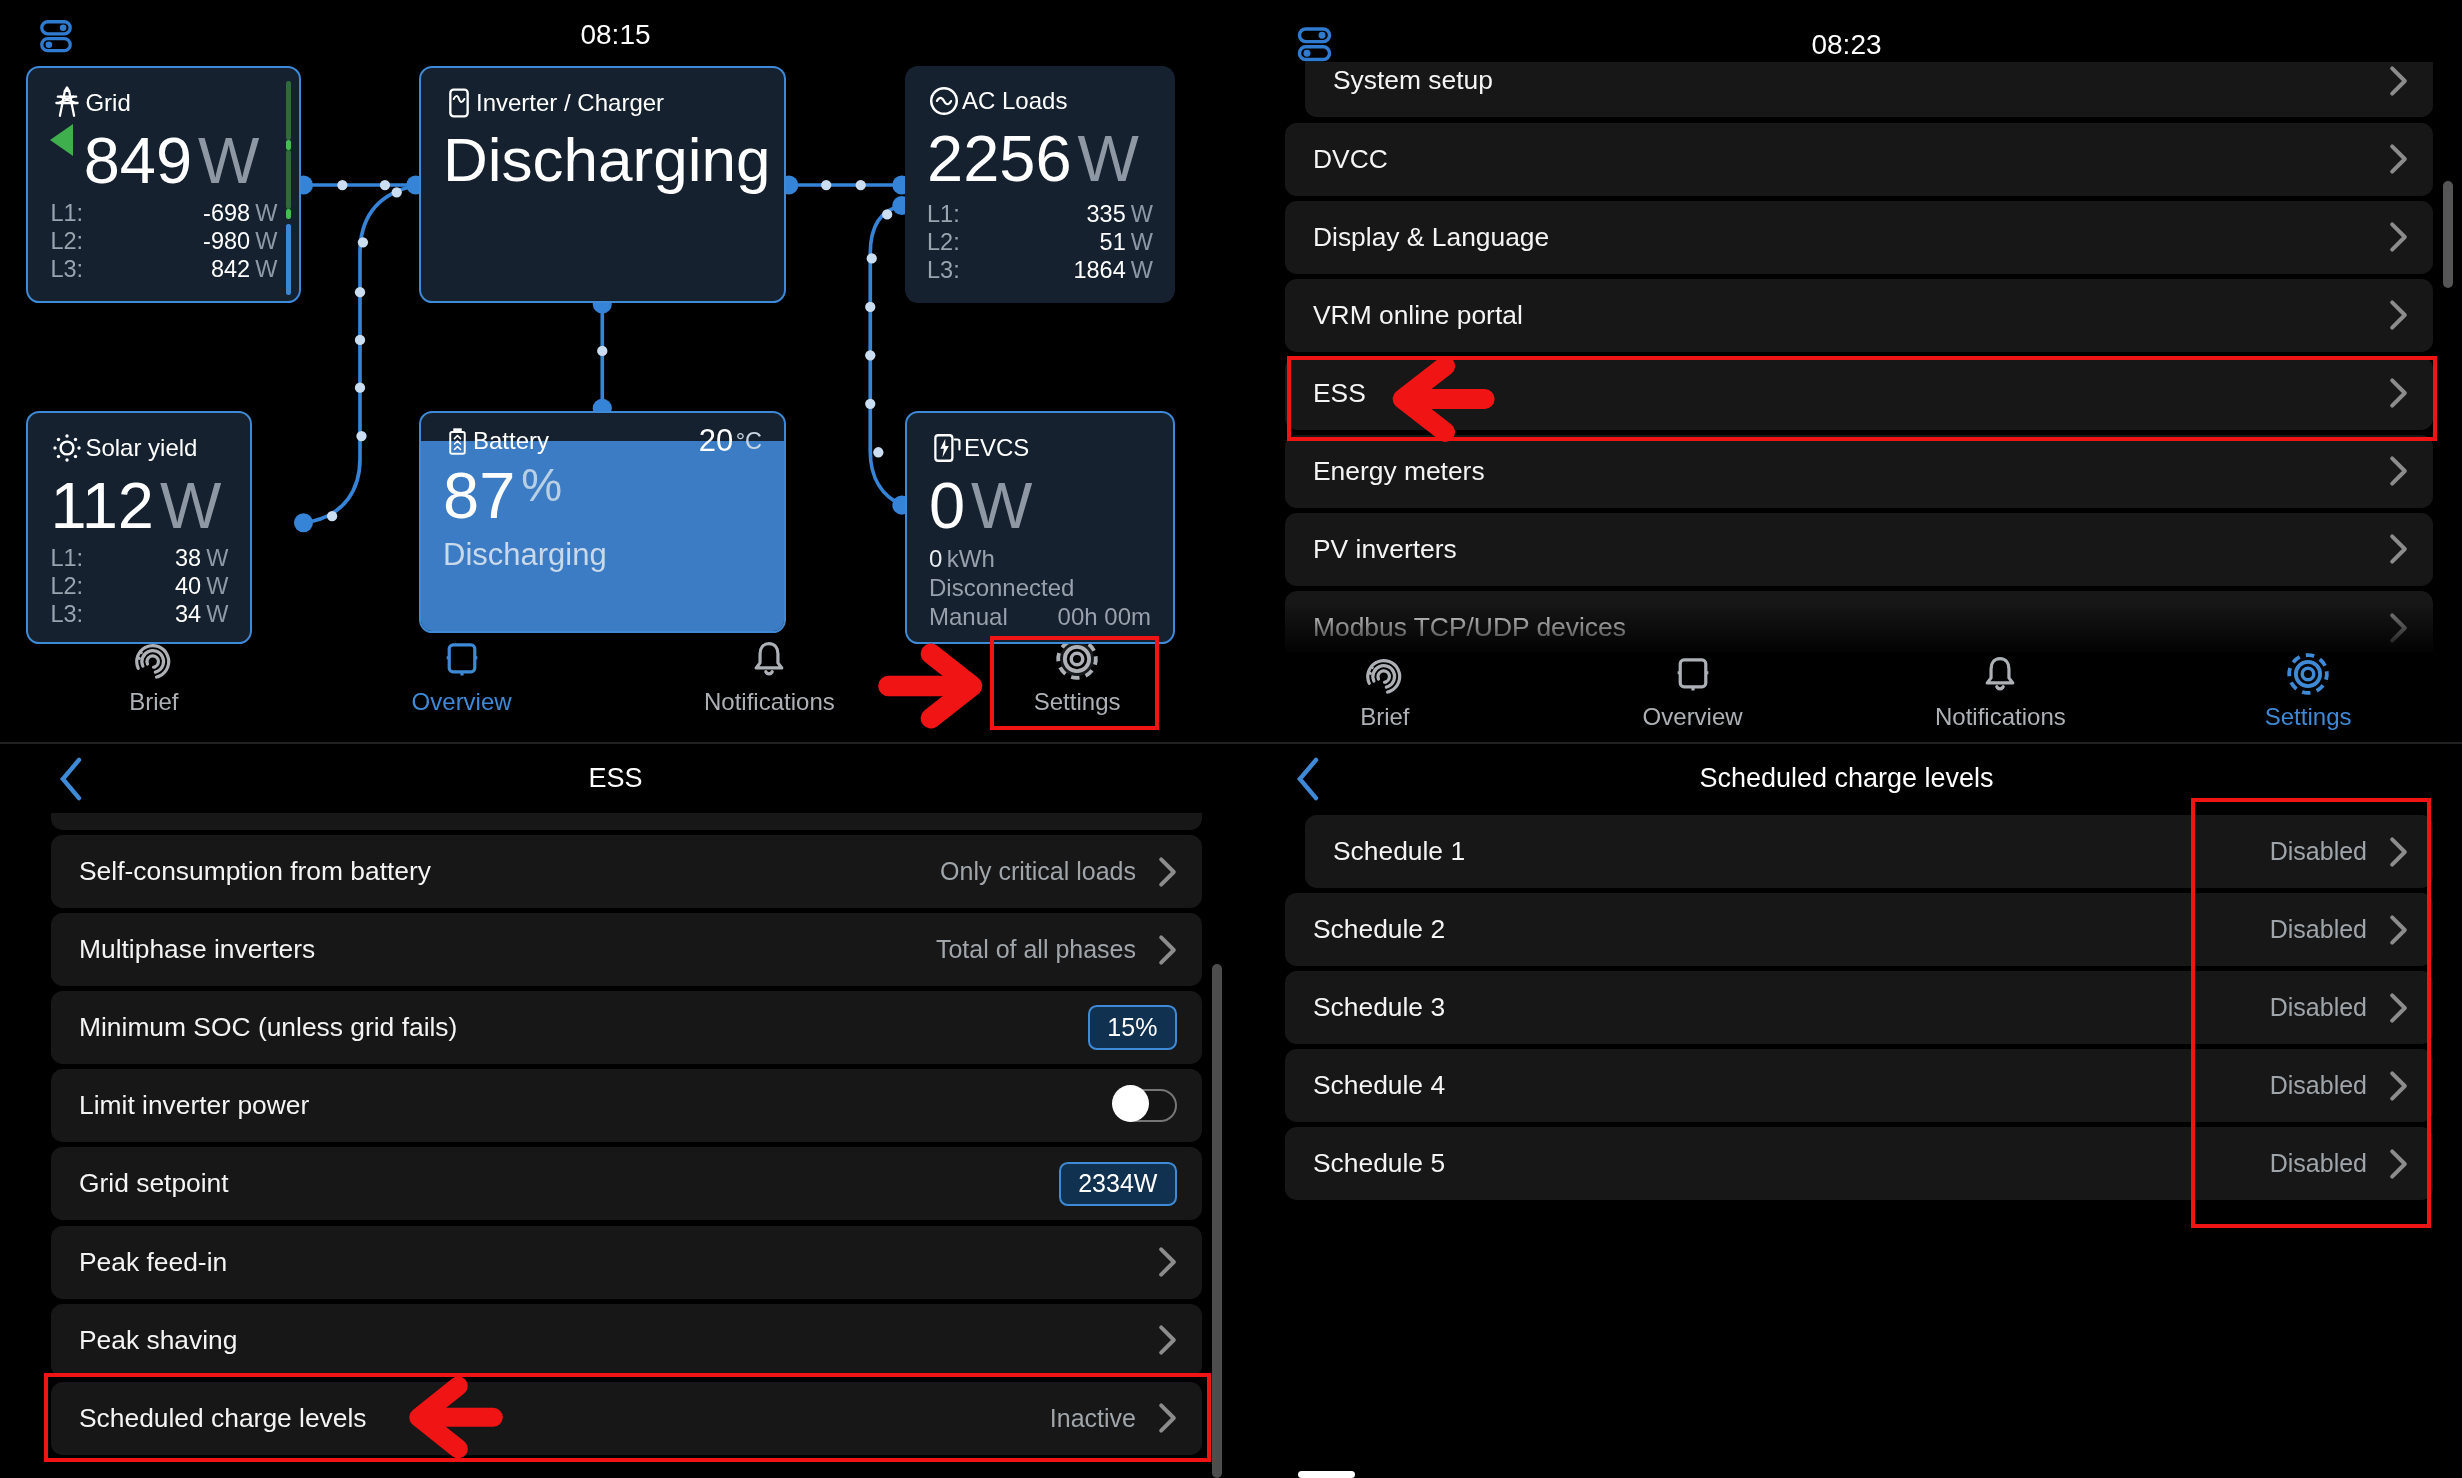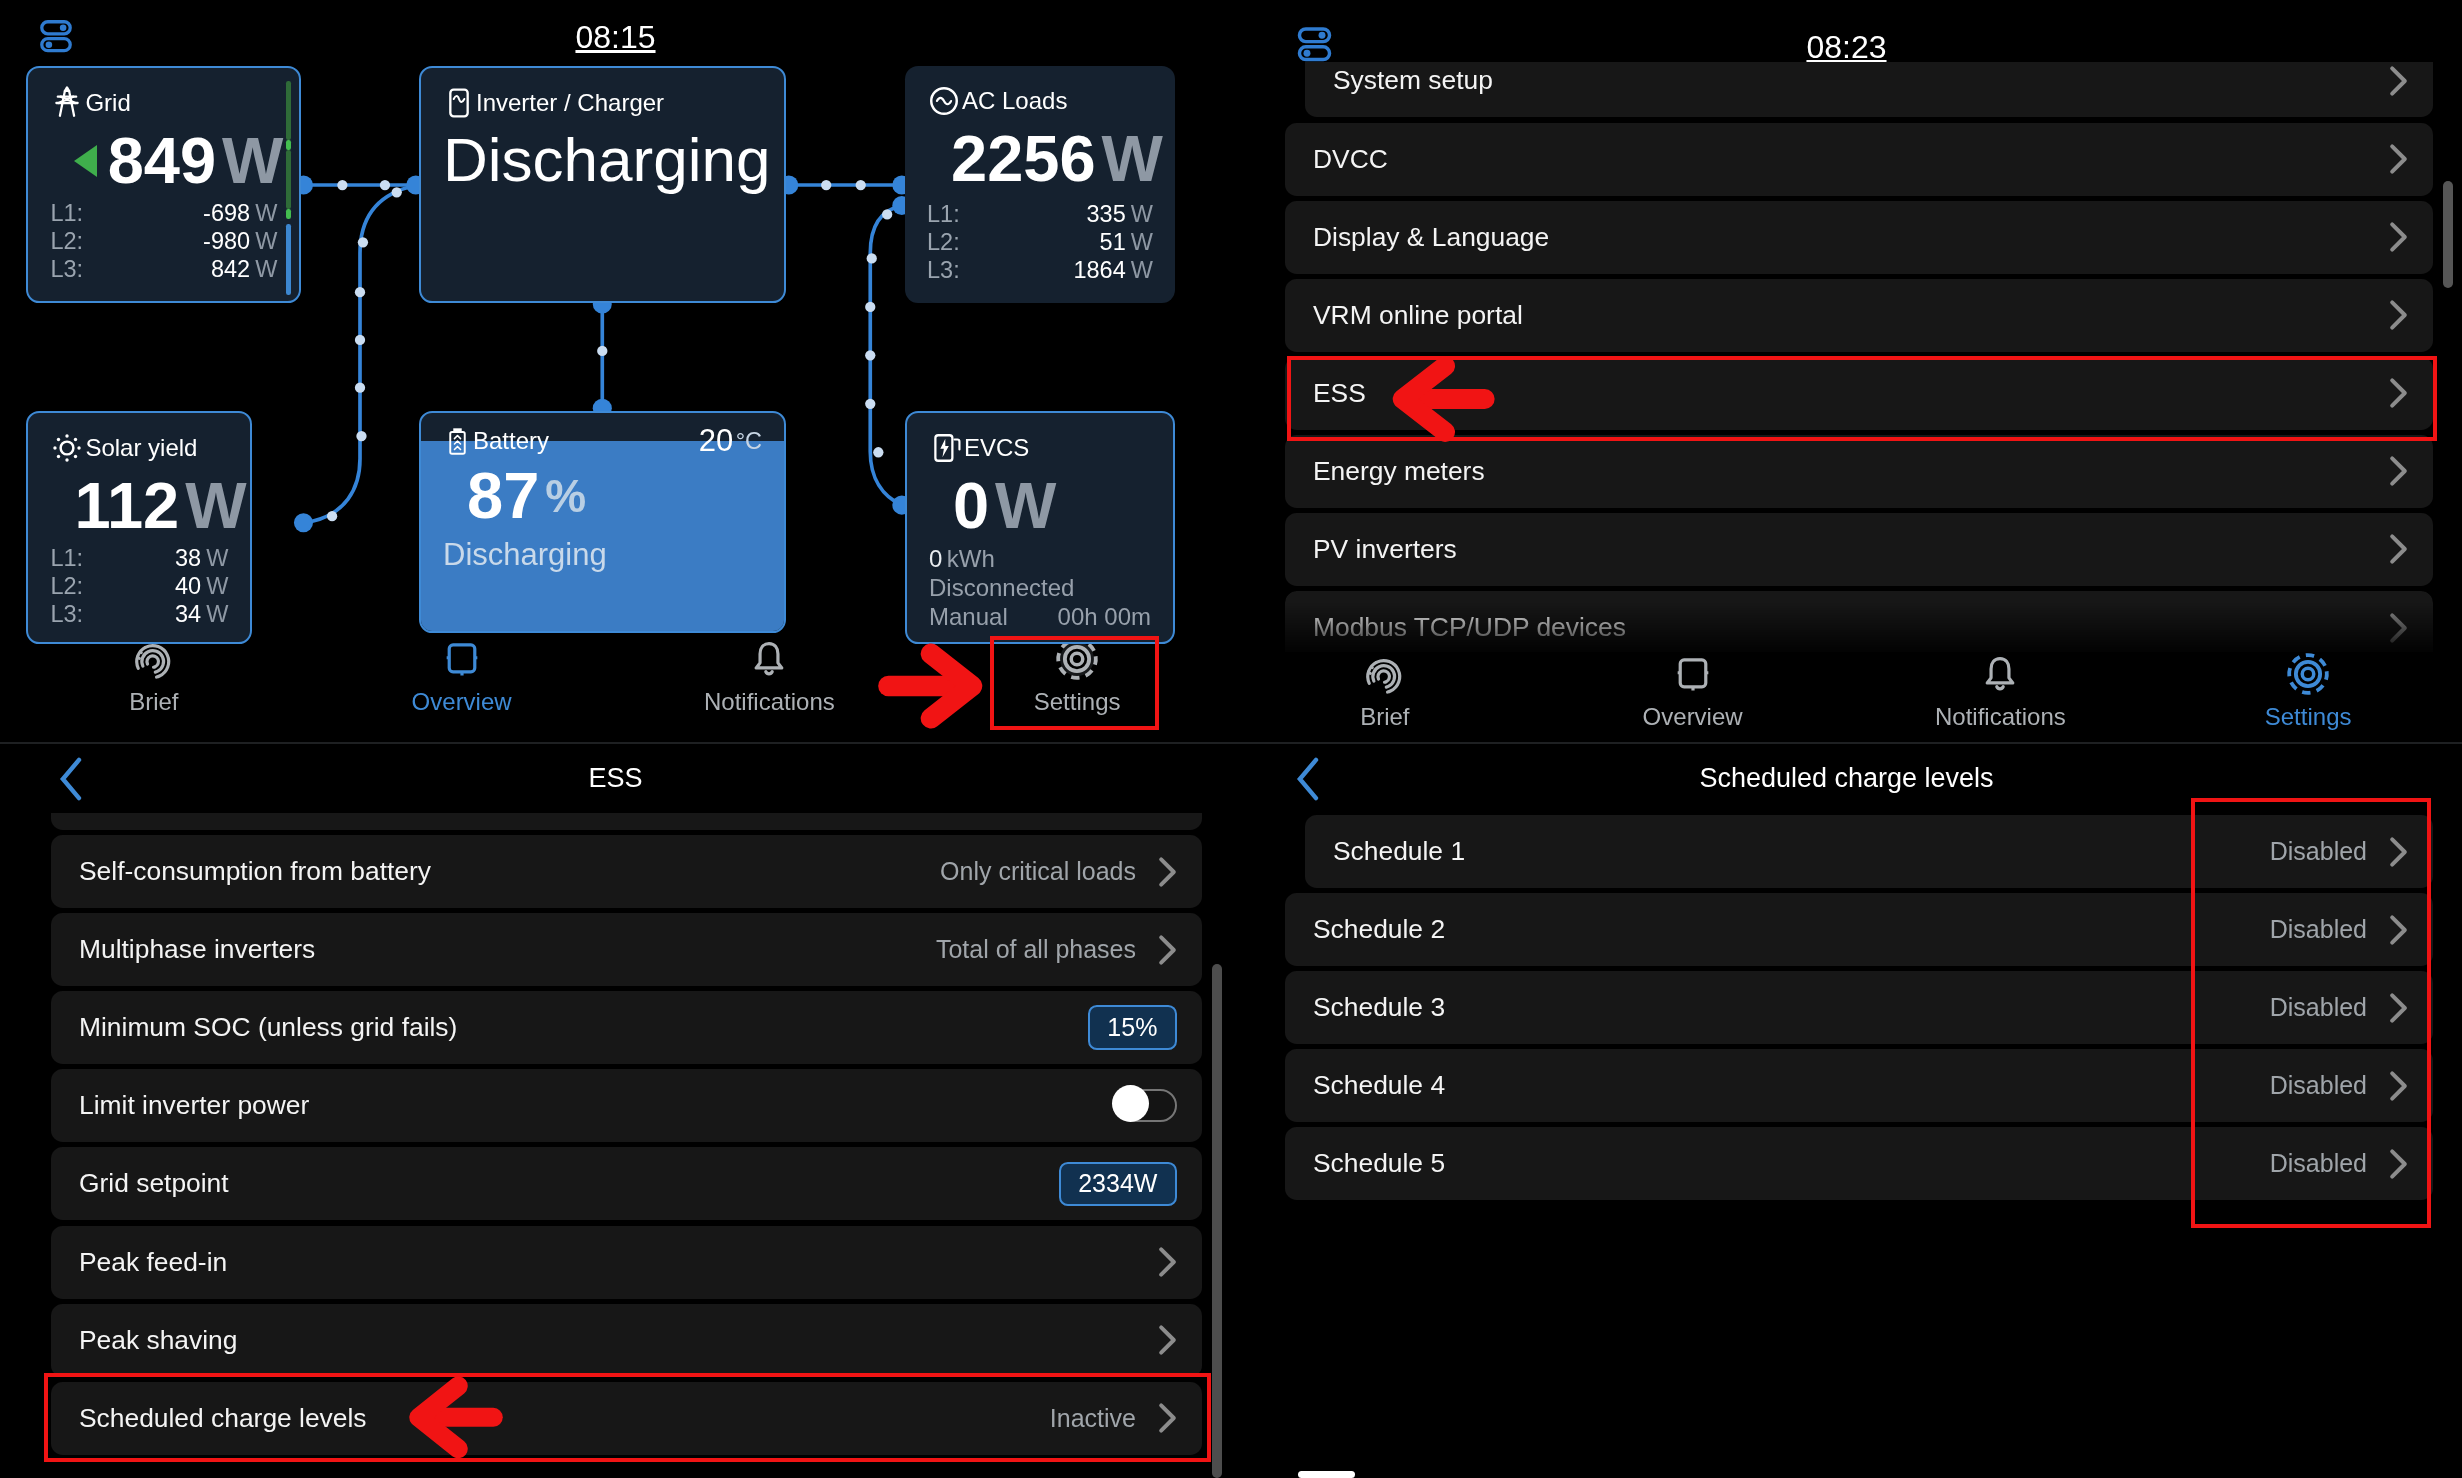--- a/index.html
+++ b/index.html
@@ -9,7 +9,7 @@
   #panel-left{left:0;width:1231px;}
   #panel-right{left:1231px;width:1231px;}
   .abs{position:absolute;}
-  .time{position:absolute;left:0;width:1231px;text-align:center;font-size:32px;color:#fff;text-decoration:underline;}
+  .time{position:absolute;left:0;width:1231px;text-align:center;font-size:28px;color:#fff;}
 
   
   .tile{position:absolute;background:#15212F;border-radius:13.2px;box-sizing:border-box;

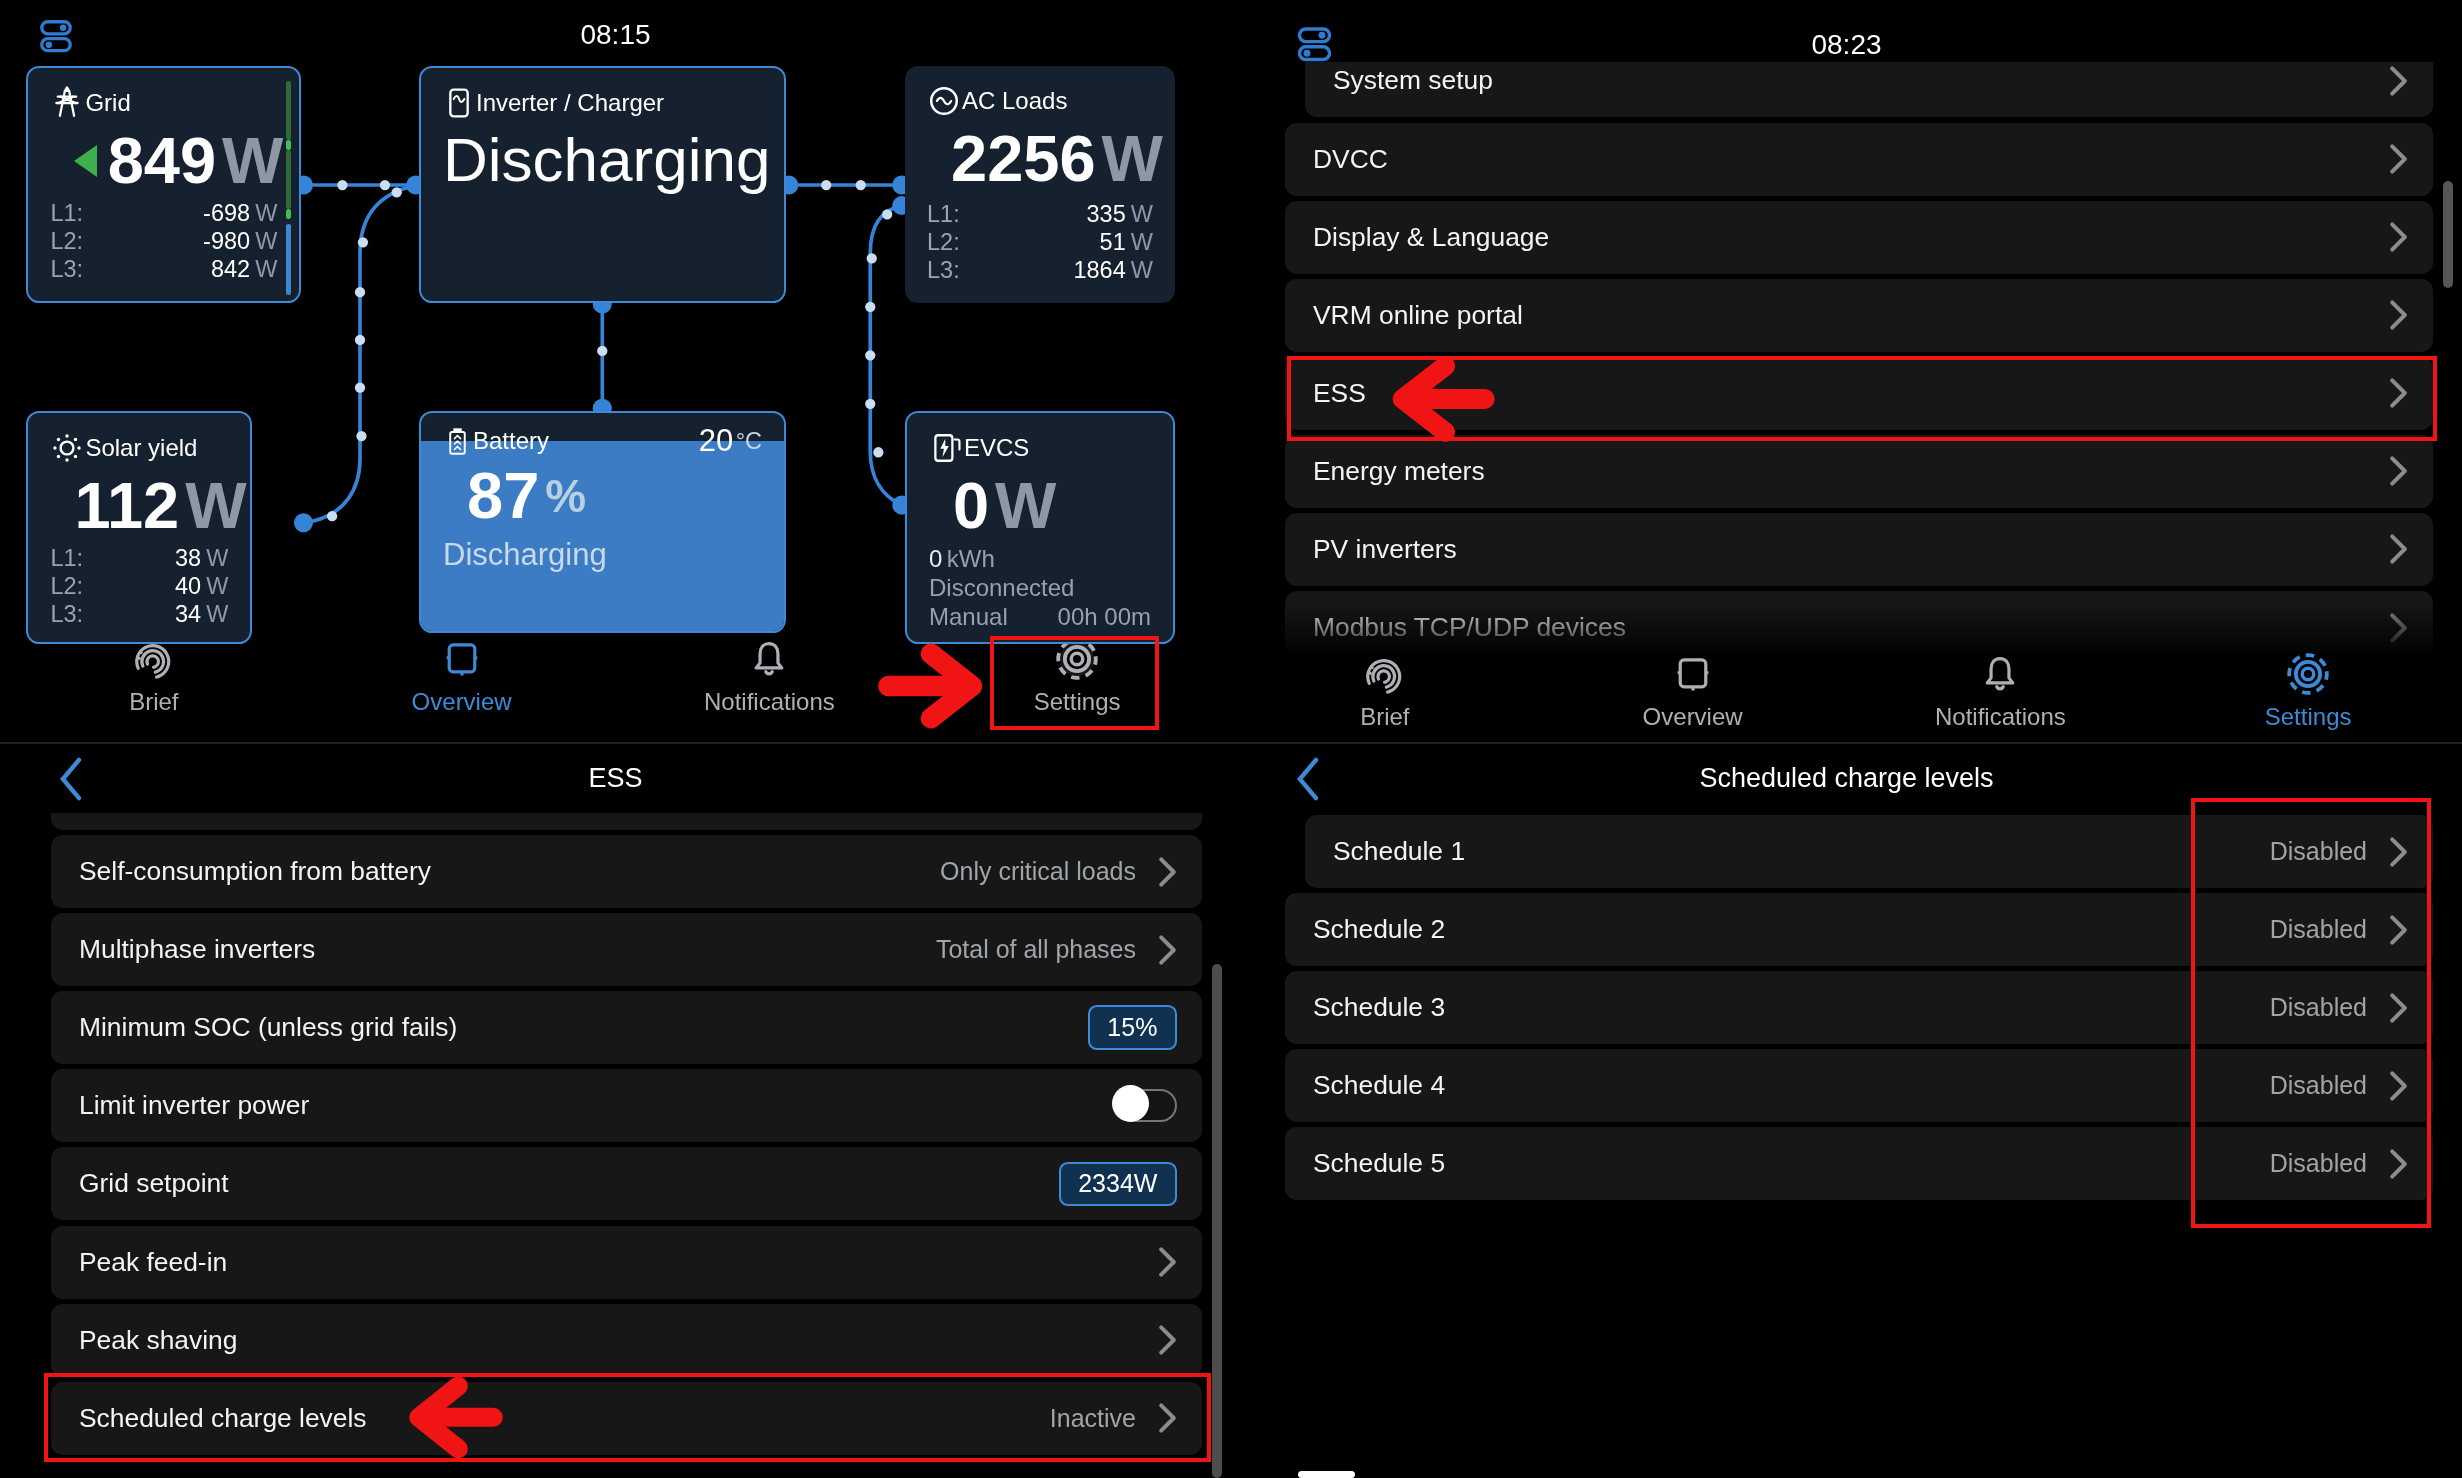--- a/index.html
+++ b/index.html
@@ -18,8 +18,8 @@
   .tile-head{display:flex;align-items:center;gap:1px;padding:17.6px 22px 0 22px;
              font-size:24px;color:#fff;position:relative;z-index:2;}
   .tile-head .spacer{margin-left:auto;}
-  .tile-val{display:flex;align-items:center;padding:4.4px 22px 0 22px;font-size:65px;
-            font-weight:700;line-height:1.15;position:relative;z-index:2;margin-left:24px;}
+  .tile-val{display:flex;padding:4.4px 22px 0 22px;font-size:65px;
+            font-weight:400;line-height:1.15;position:relative;z-index:2;}
   .tile-val .unit{color:#8E98A4;margin-left:5.9px;}
   .status-big{padding:4.4px 22px 0 22px;font-size:62px;font-weight:400;color:#fff;}
   .phases{margin-top:auto;padding:0 22px 19px 22px;font-size:23.5px;position:relative;z-index:2;}

